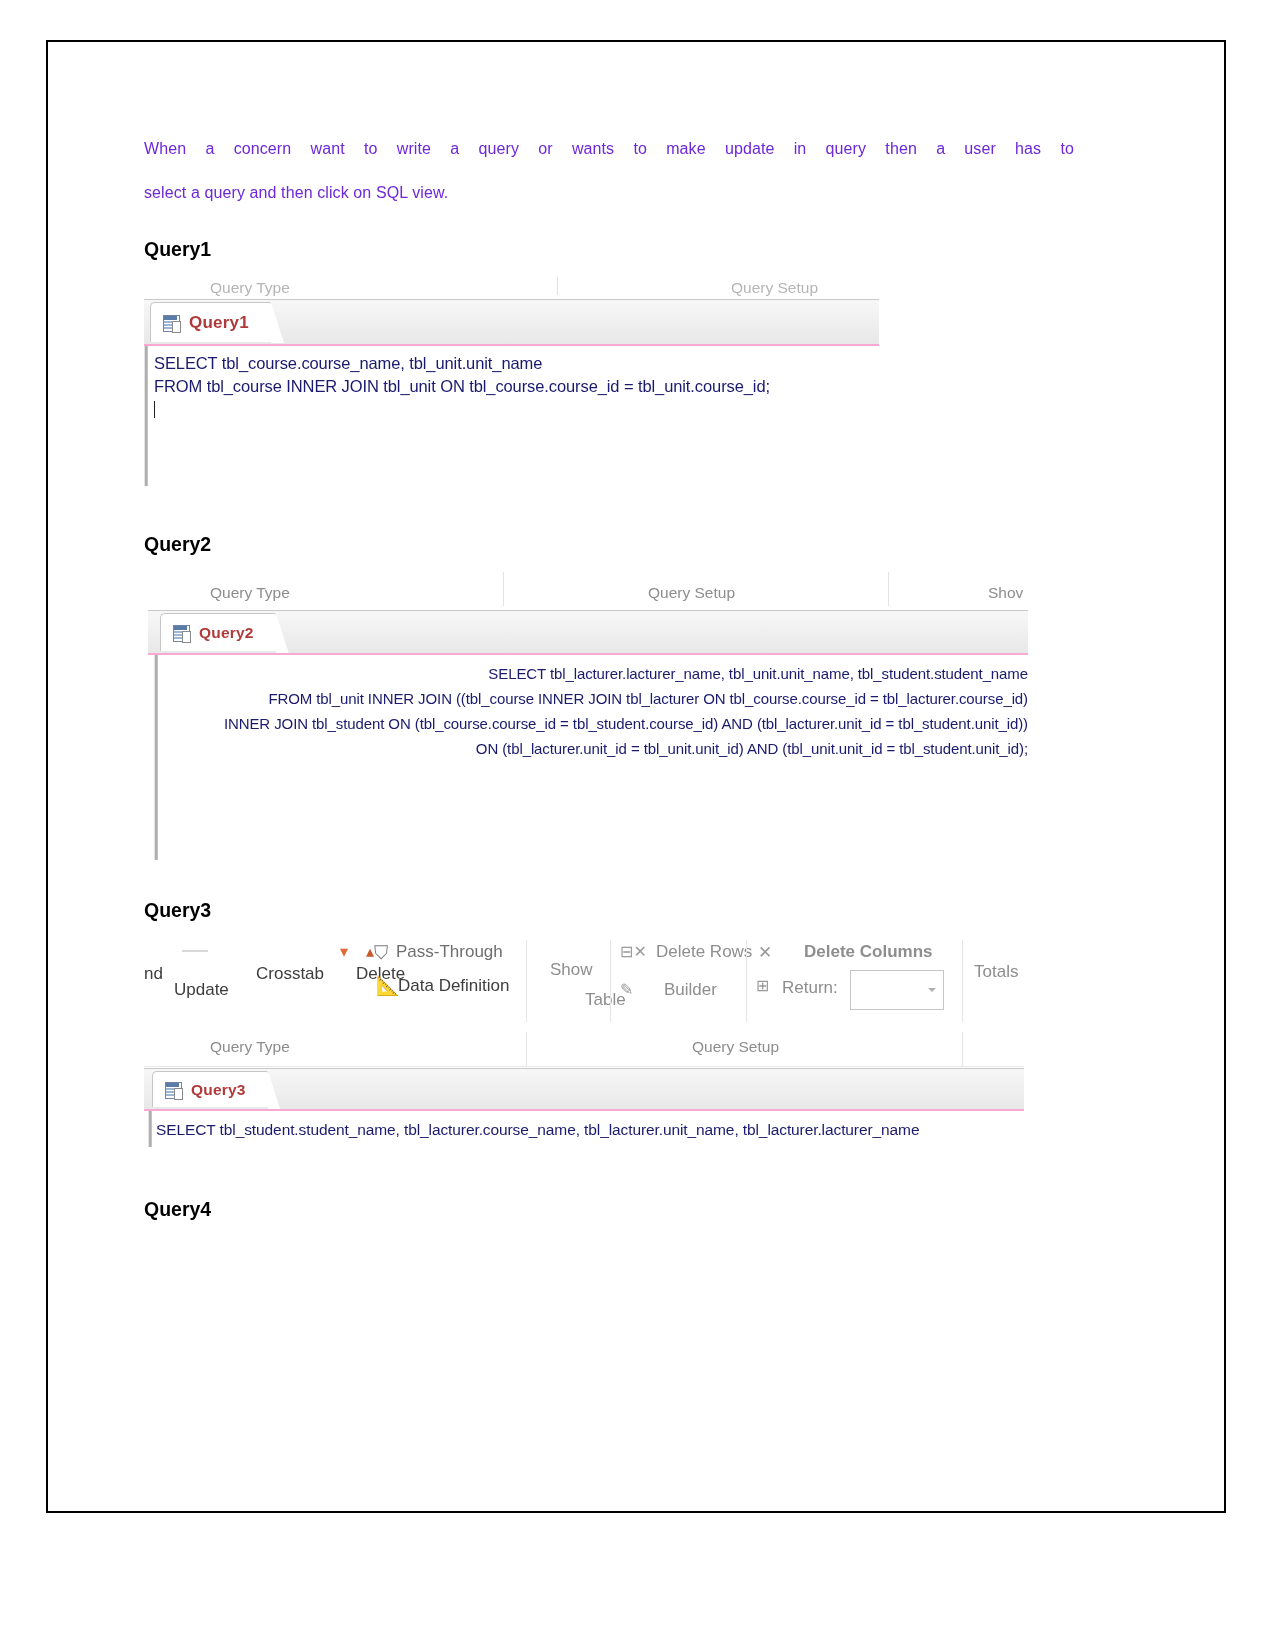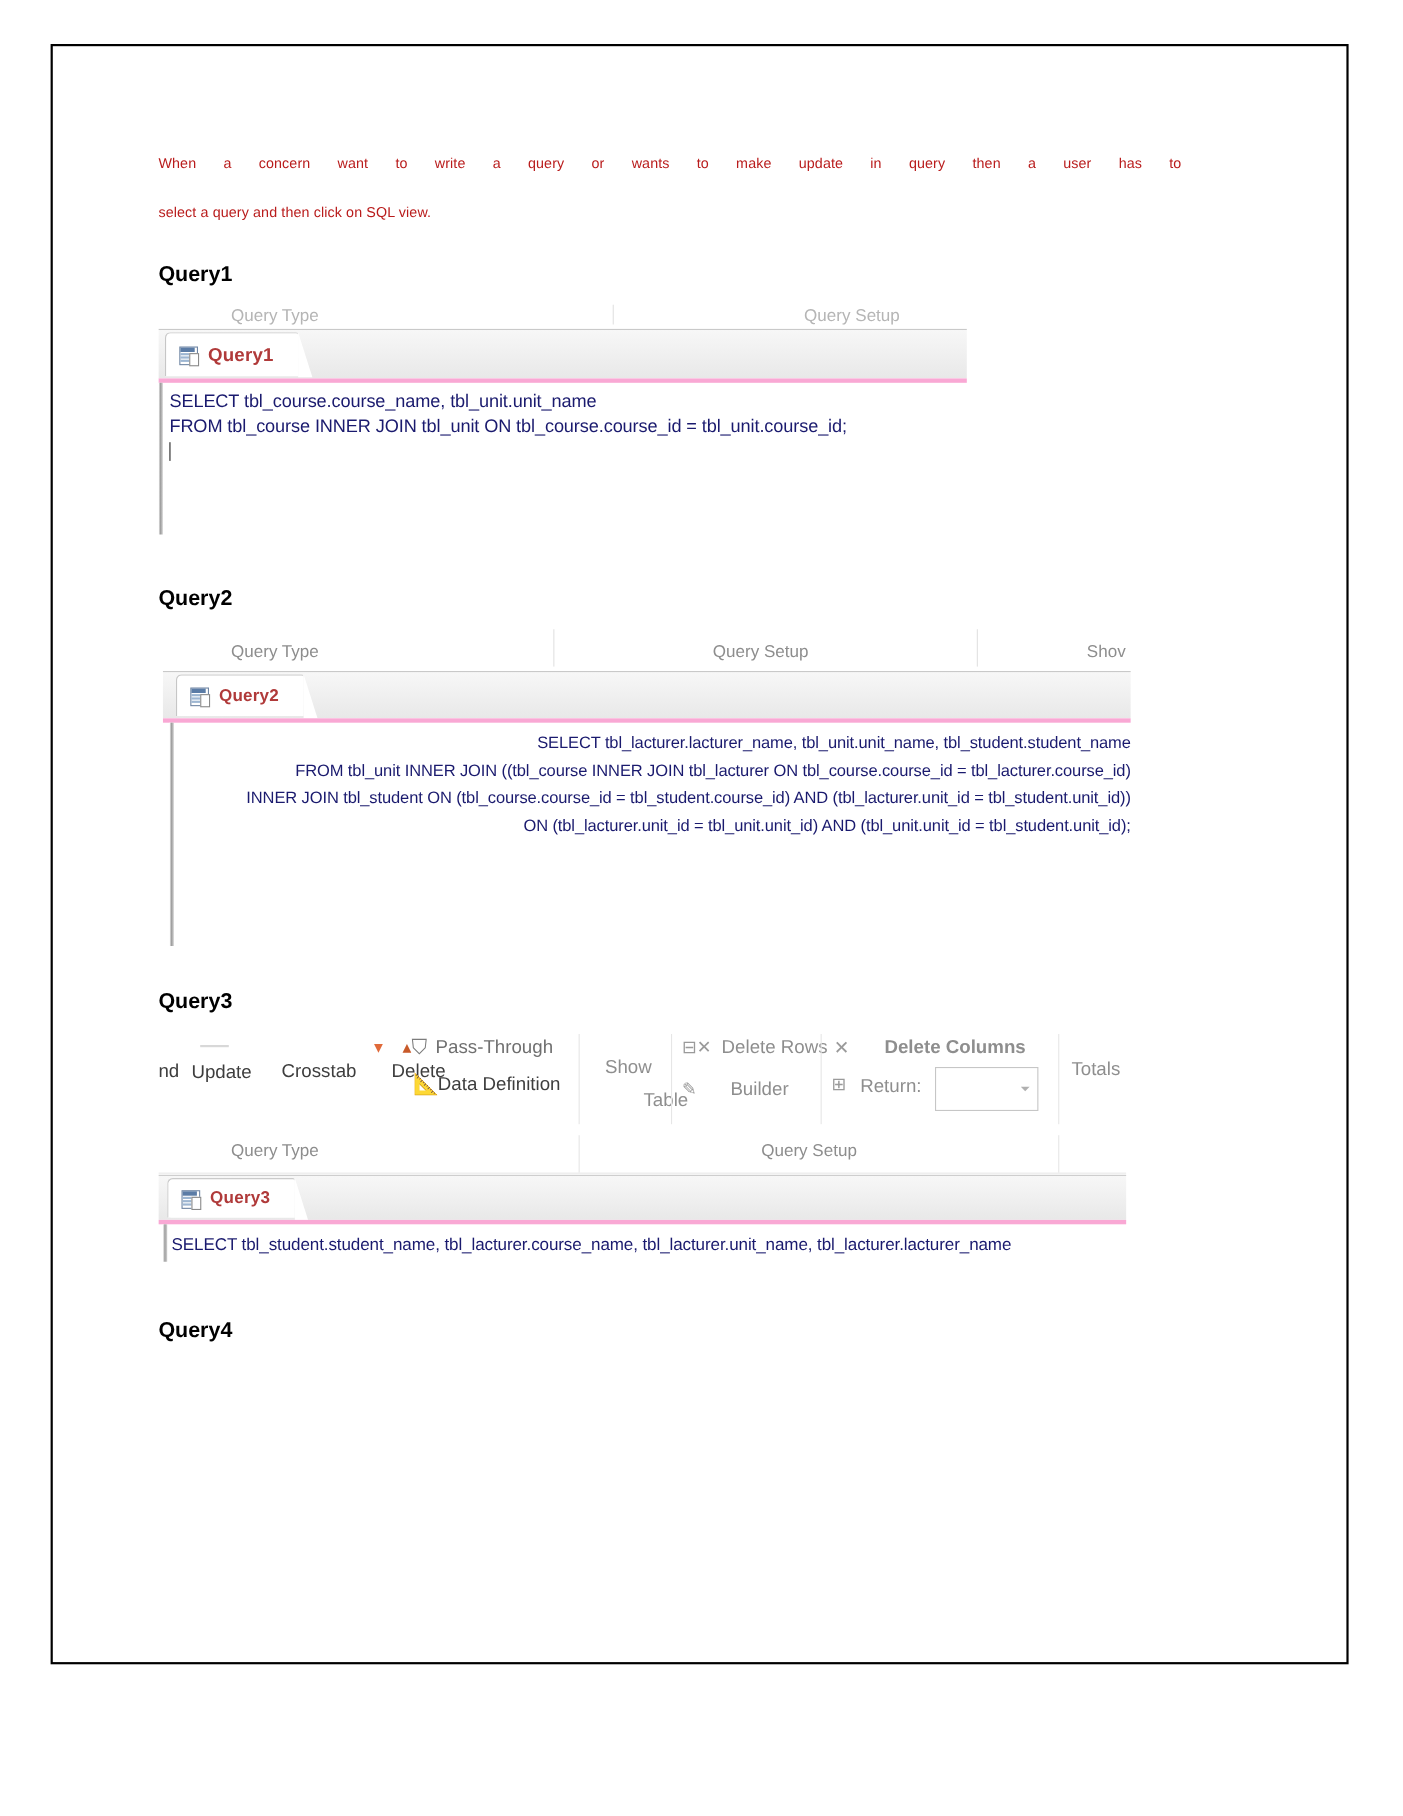--- a/index.html
+++ b/index.html
@@ -33,9 +33,9 @@
 
   
   .para {
-    font-size: 13px;
+    font-size: 16px;
     line-height: 44px;
-    color: #b91c1c;
+    color: #6d28d9;
     text-align: justify;
     text-justify: inter-word;
     margin: 0 0 4px 0;

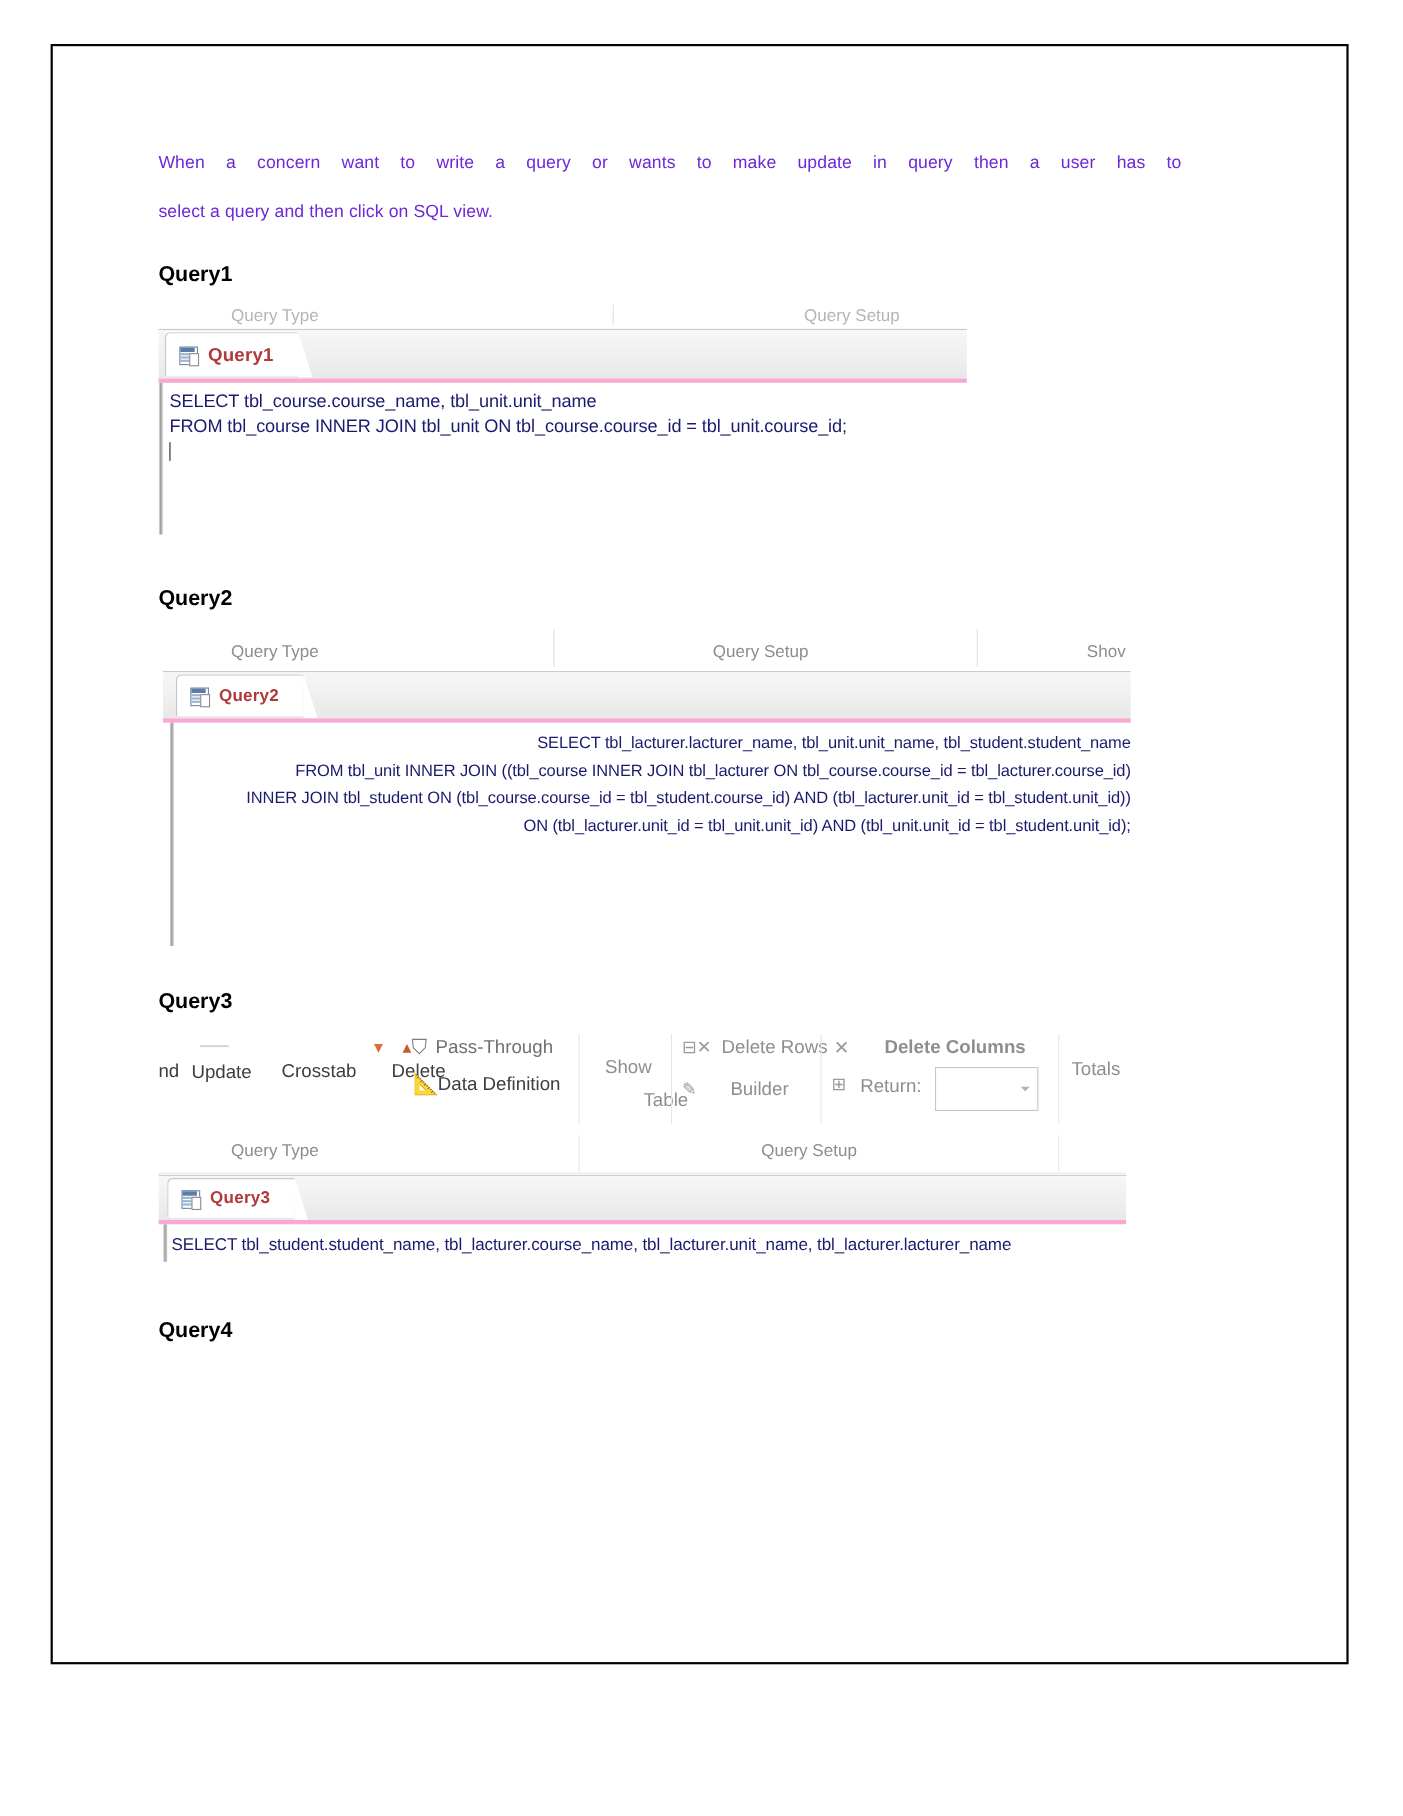--- a/index.html
+++ b/index.html
@@ -162,7 +162,7 @@
   .sqlpane {
     position: relative;
     background: #ffffff;
-    border-top: 4px solid #f9a8d4;
+    border-top: 2px solid #f9a8d4;
   }
   .sqlpane .leftrail {
     position: absolute;

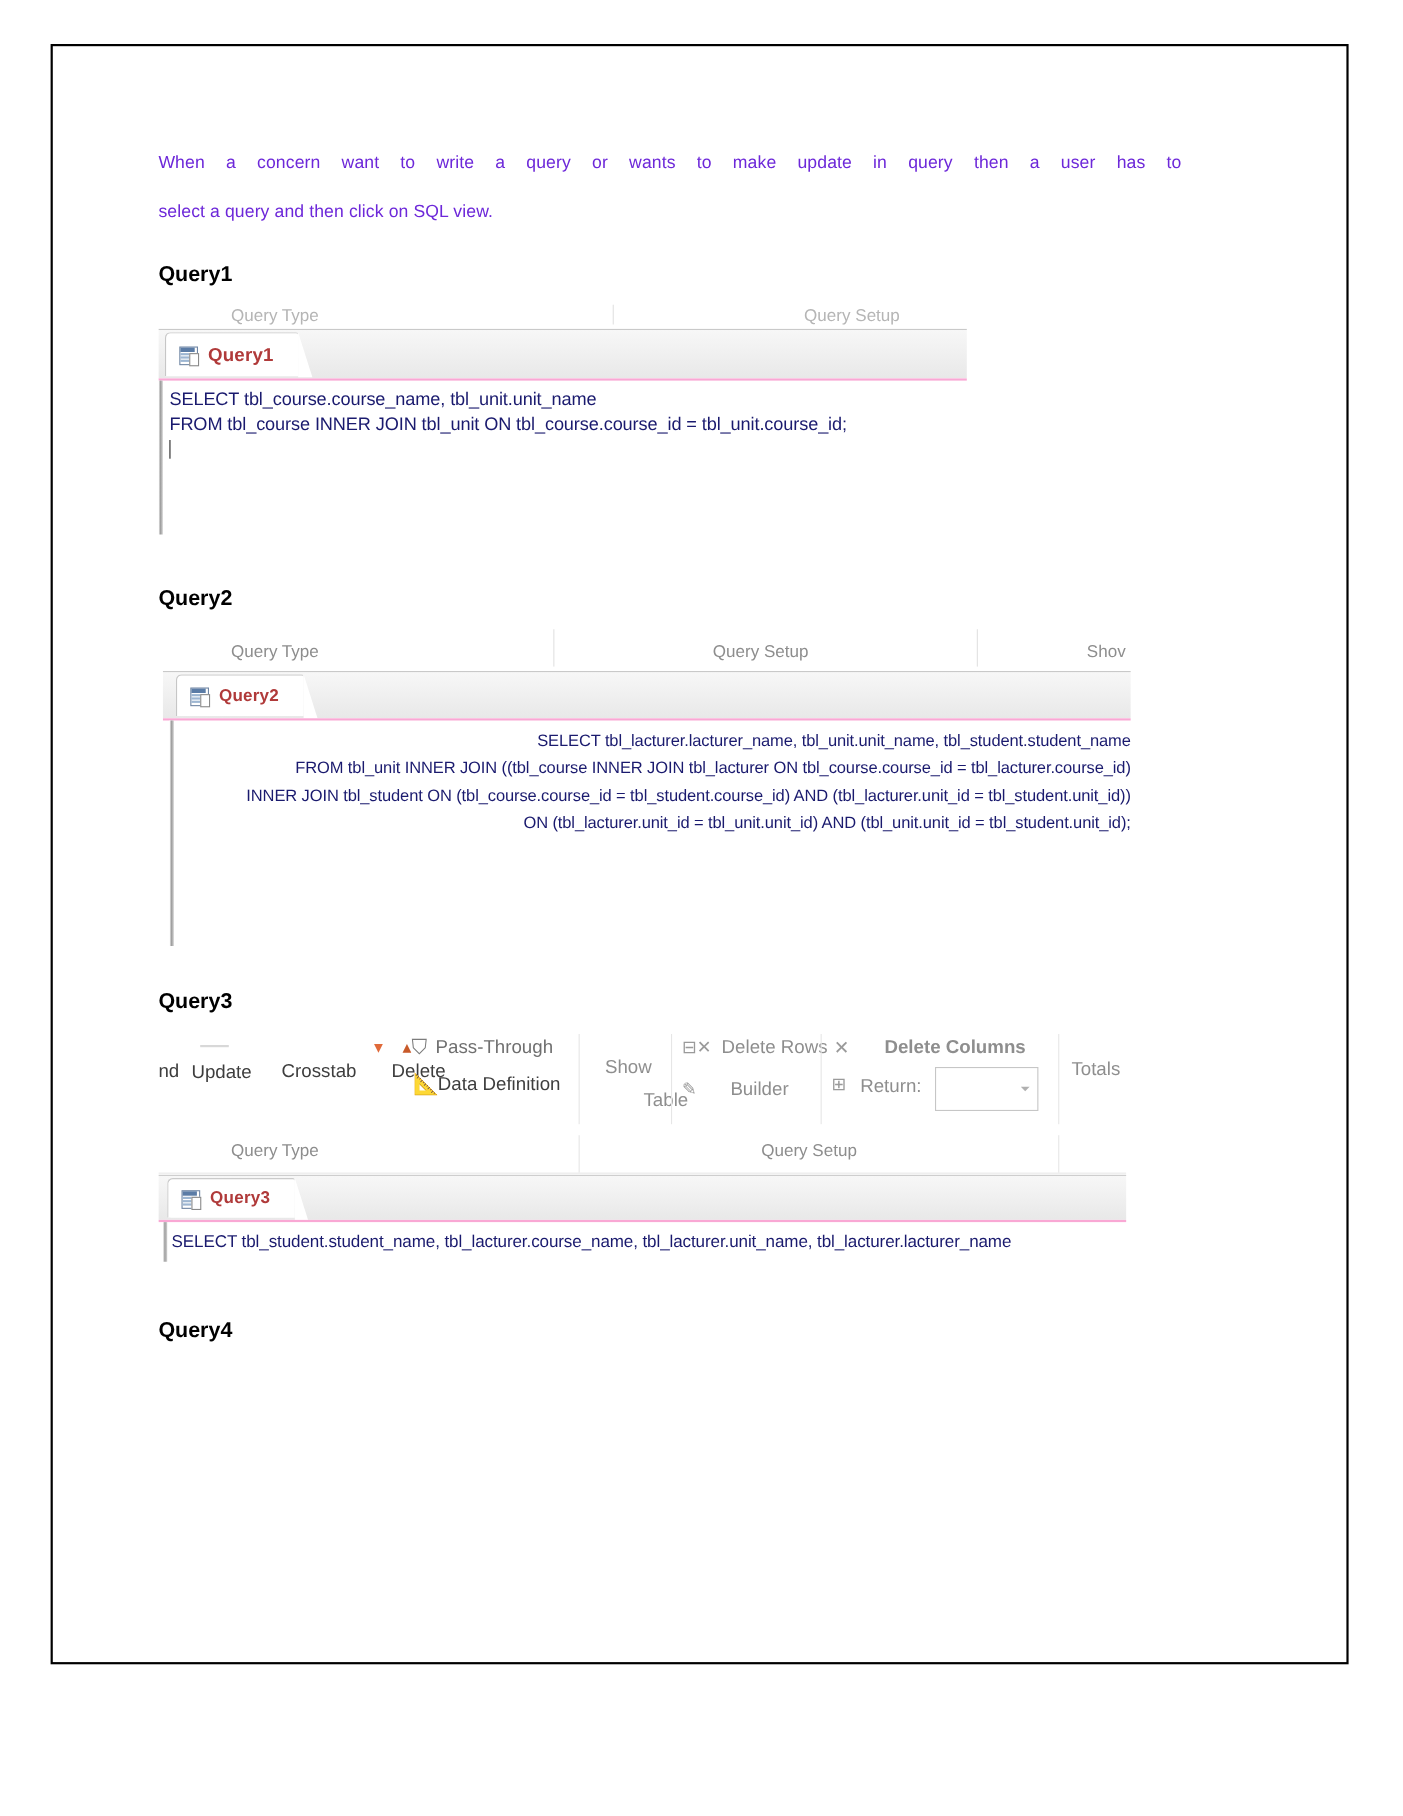--- a/index.html
+++ b/index.html
@@ -317,7 +317,7 @@
         <div class="icon-glyph" style="left:222px; top:10px; color:#c85a2a;">▴</div>
 
         <div class="ribbon-btn black" style="left:0px; top:32px;">nd</div>
-        <div class="ribbon-btn black" style="left:30px; top:33px;">Update</div>
+        <div class="ribbon-btn black" style="left:30px; top:48px;">Update</div>
         <div class="ribbon-btn black" style="left:112px; top:32px;">Crosstab</div>
         <div class="ribbon-btn black" style="left:212px; top:32px;">Delete</div>
 

